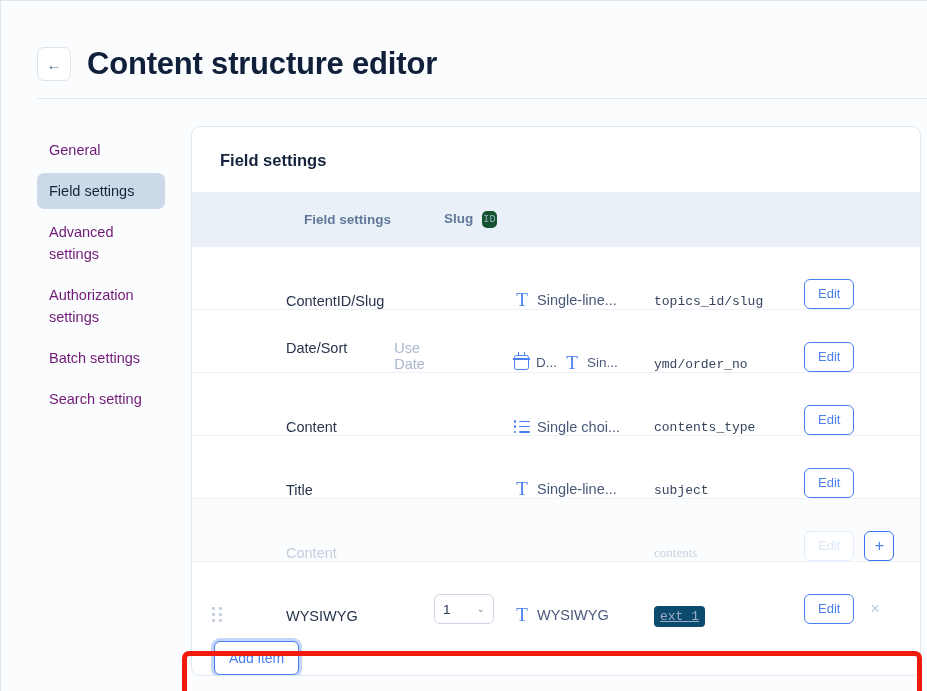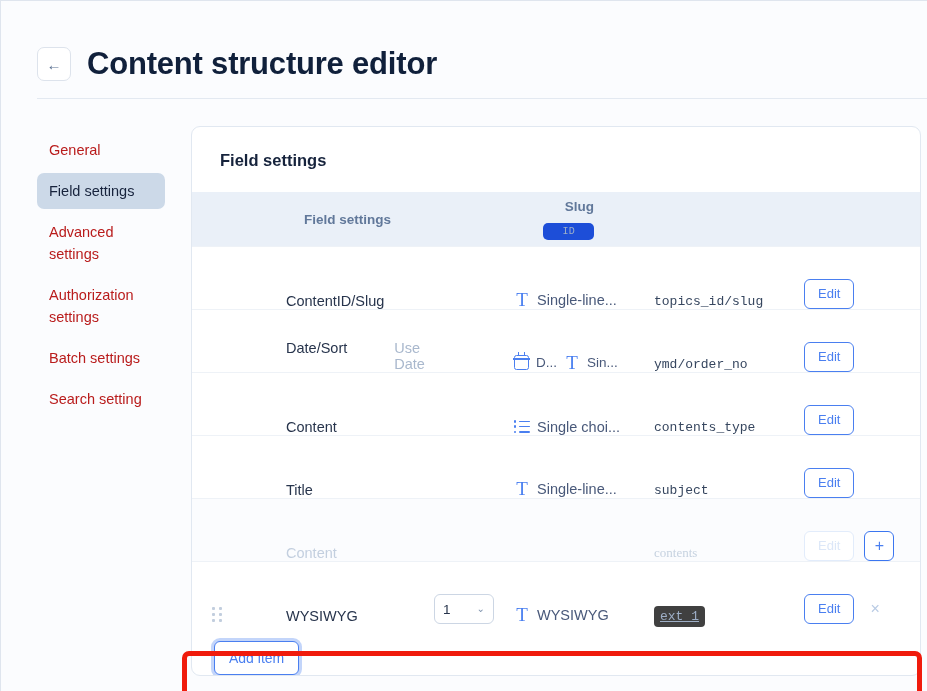--- a/index.html
+++ b/index.html
@@ -74,7 +74,7 @@
     border-radius: 7px;
     font-size: 14.5px;
     line-height: 1.52;
-    color: #b91c1c;
+    color: #701a75;
     cursor: pointer;
     max-width: 128px;
   }

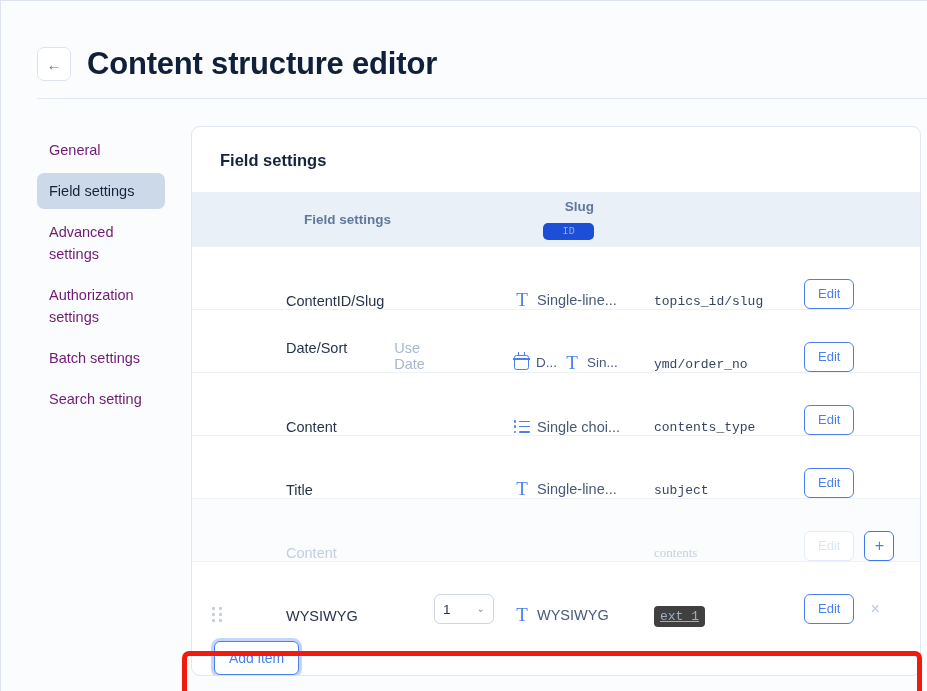--- a/index.html
+++ b/index.html
@@ -134,7 +134,7 @@
   .thead .c-name { padding-left: 62px; }
   .thead .c-type { margin-left: 0; }
 
-  .slug-head { display: flex; align-items: flex-end; gap: 9px; flex-direction: column; }
+  .slug-head { display: flex; align-items: flex-start; gap: 9px; }
   .id-badge {
     background: #1d4ed8;
     color: #9fb0c8;

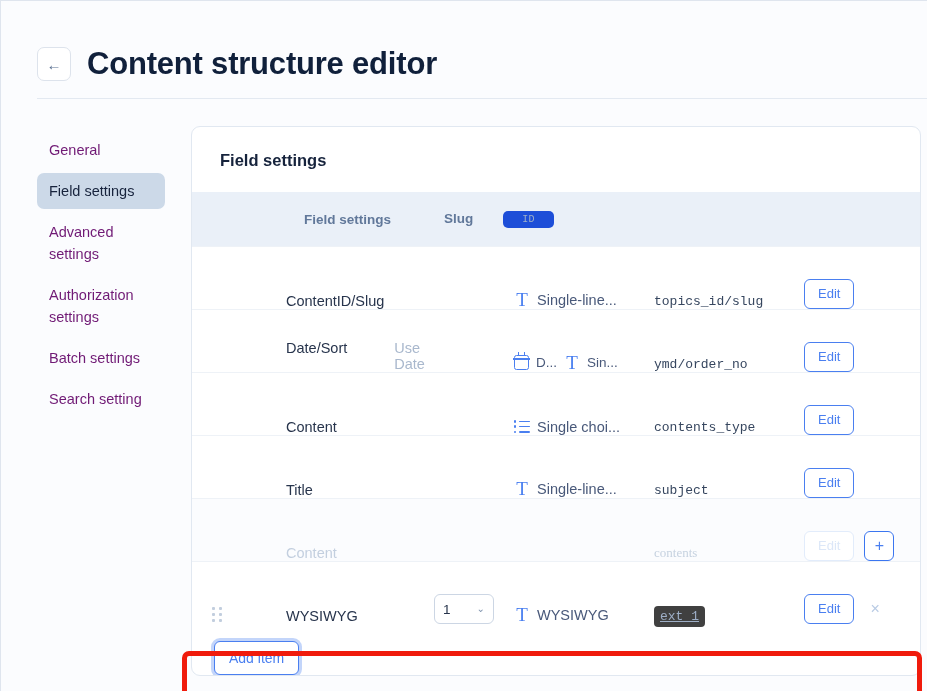--- a/index.html
+++ b/index.html
@@ -136,15 +136,14 @@
 
   .slug-head { display: flex; align-items: flex-start; gap: 9px; }
   .id-badge {
-    background: #1d4ed8;
+    background: #14532d;
     color: #9fb0c8;
     font-family: "Liberation Mono", monospace;
     font-size: 10px;
     font-weight: normal;
-    padding: 3px 19px;
+    padding: 3px 1px;
     border-radius: 5px;
     letter-spacing: .3px;
-    margin-left: 21px;
   }
 
   .field-name-cell { display: flex; align-items: baseline; gap: 7px; }

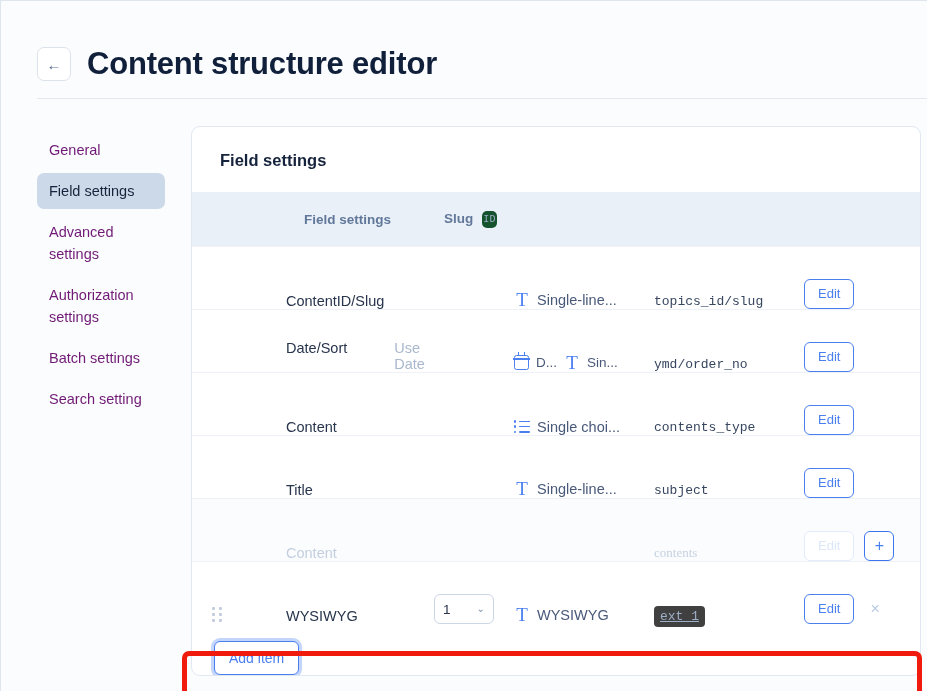--- a/index.html
+++ b/index.html
@@ -161,7 +161,7 @@
   }
   .slug-cell.ghost { color: #c6d2e0; font-family: Liberation Serif, serif; }
   .slug-cell.chip {
-    background: #404040;
+    background: #0c4a6e;
     color: #9daec6;
     padding: 3px 6px;
     border-radius: 4px;

